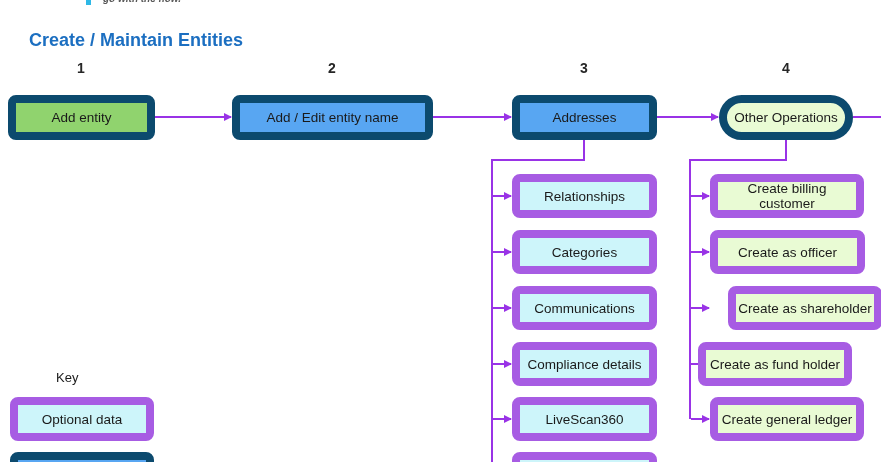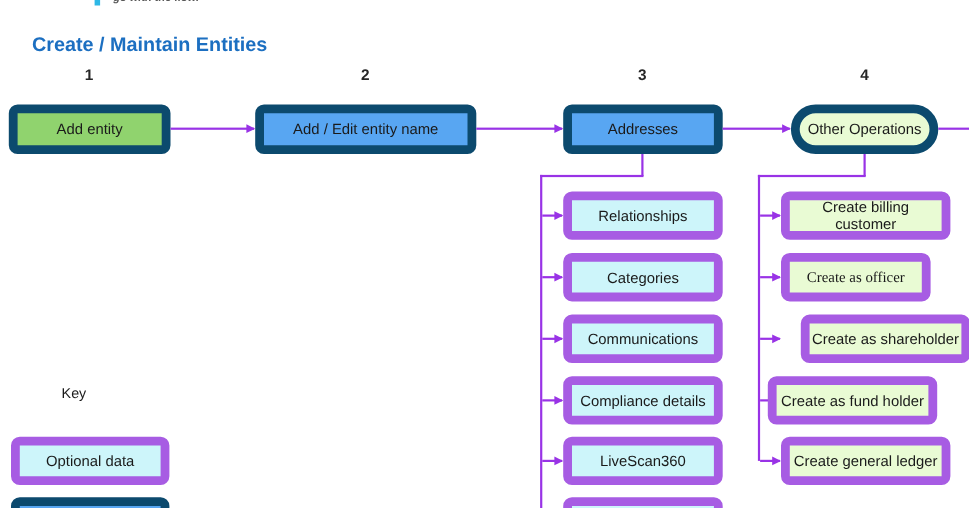--- a/index.html
+++ b/index.html
@@ -105,7 +105,7 @@
   <div class="shape pale" style="left:710px;top:174px;width:154px;height:44px;">
     <span>Create billing customer</span>
   </div>
-  <div class="shape pale" style="left:710px;top:230px;width:136px;height:44px;font-family:Liberation Serif, serif;">
+  <div class="shape pale" style="left:710px;top:230px;width:155px;height:44px;">
     <span>Create as officer</span>
   </div>
   <div class="shape pale" style="left:728px;top:286px;width:154px;height:44px;">

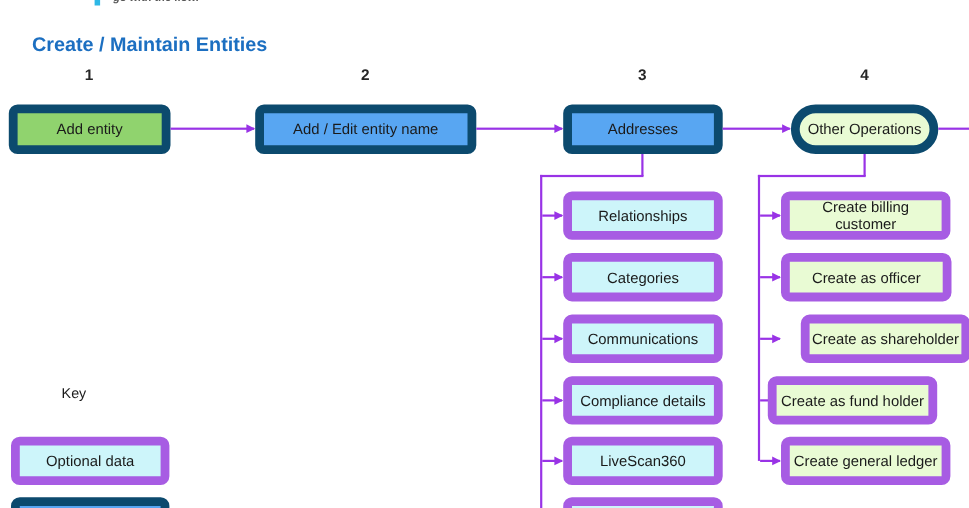--- a/index.html
+++ b/index.html
@@ -118,7 +118,7 @@
     <span>Create general ledger</span>
   </div>
 
-  <div style="position:absolute;left:56px;top:350px;font-size:13px;">Key</div>
+  <div style="position:absolute;left:56px;top:370px;font-size:13px;">Key</div>
   <div class="shape cyan" style="left:10px;top:397px;width:144px;height:44px;">
     <span>Optional data</span>
   </div>

